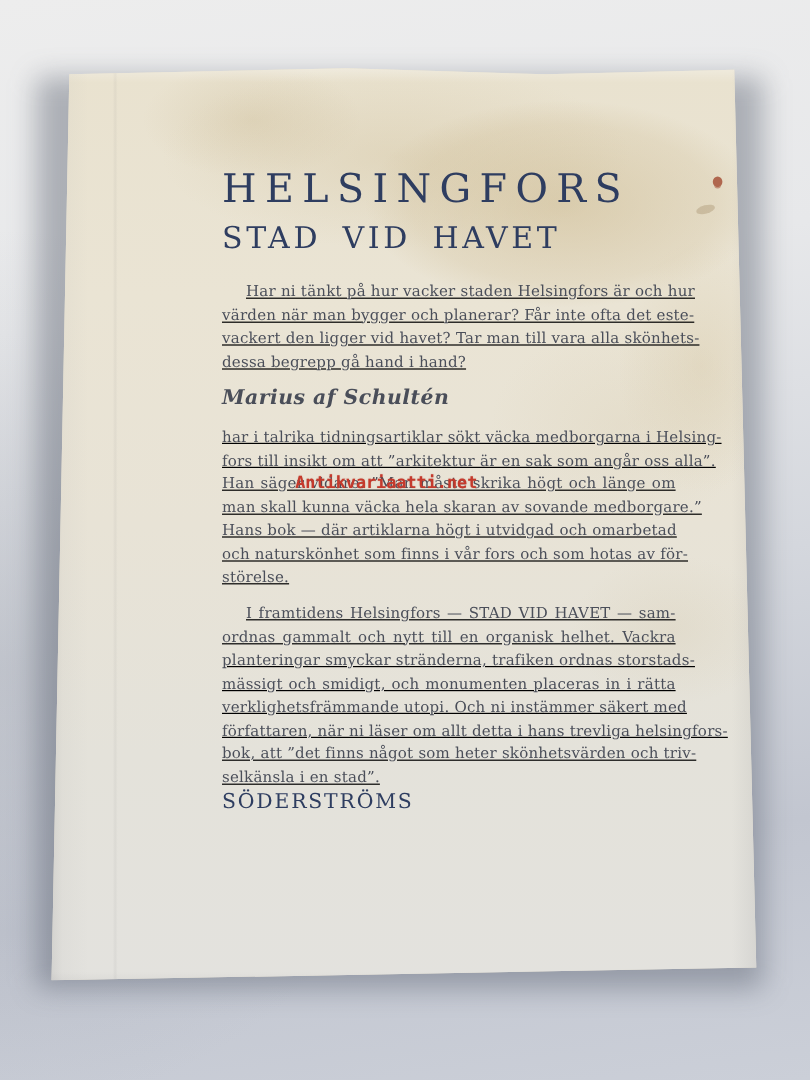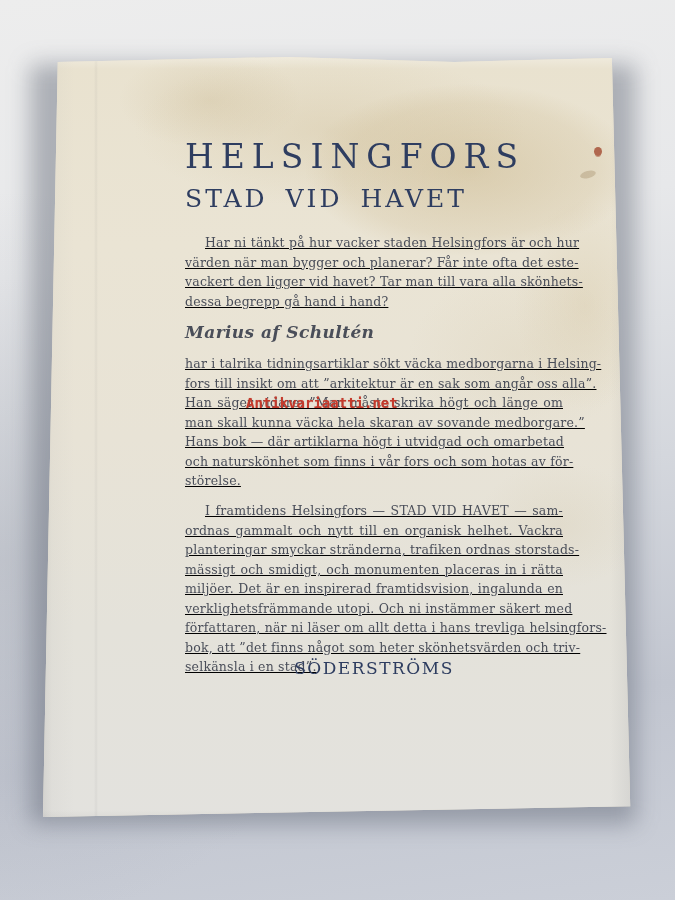--- a/index.html
+++ b/index.html
@@ -130,7 +130,6 @@
           <div class="pline">ordnas gammalt och nytt till en organisk helhet. Vackra</div>
           <div class="pline">planteringar smyckar stränderna, trafiken ordnas storstads-</div>
           <div class="pline">mässigt och smidigt, och monumenten placeras in i rätta</div>
-          <div class="pline">miljöer. Det är en inspirerad framtidsvision, ingalunda en</div>
           <div class="pline">verklighetsfrämmande utopi. Och ni instämmer säkert med</div>
           <div class="pline">författaren, när ni läser om allt detta i hans trevliga helsingfors-</div>
           <div class="pline">bok, att ”det finns något som heter skönhetsvärden och triv-</div>

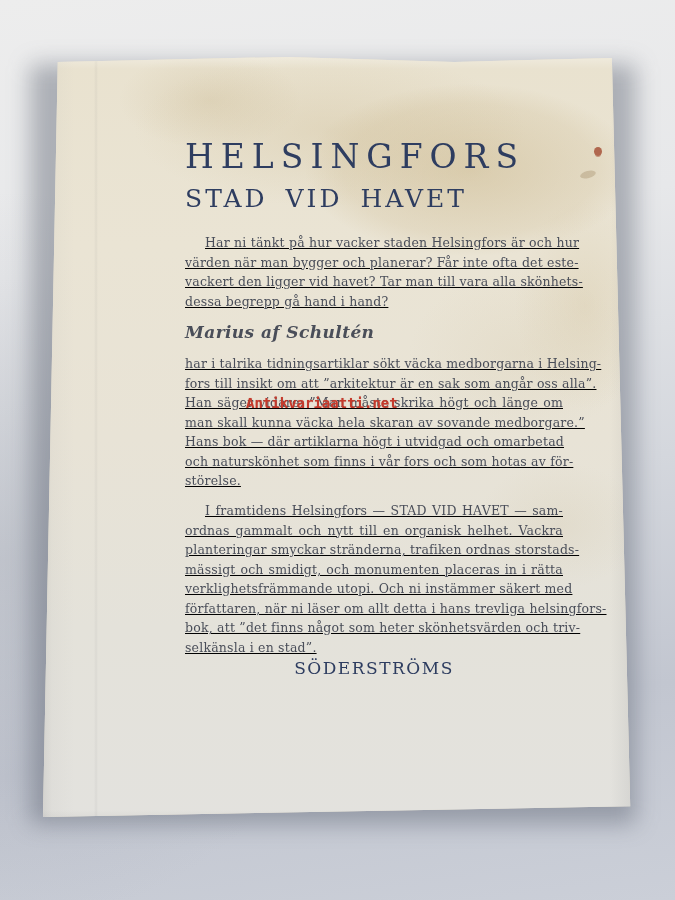--- a/index.html
+++ b/index.html
@@ -76,7 +76,7 @@
   .pline.first-indent { text-indent:20px; }
   .publisher {
     position:absolute; top:602px; left:0; width:100%;
-    text-align:center; font-size:17px; line-height:22px;
+    font-size:17px; line-height:22px;
     letter-spacing:1.5px; color:var(--title-ink,#2e3d60);
   }
 

